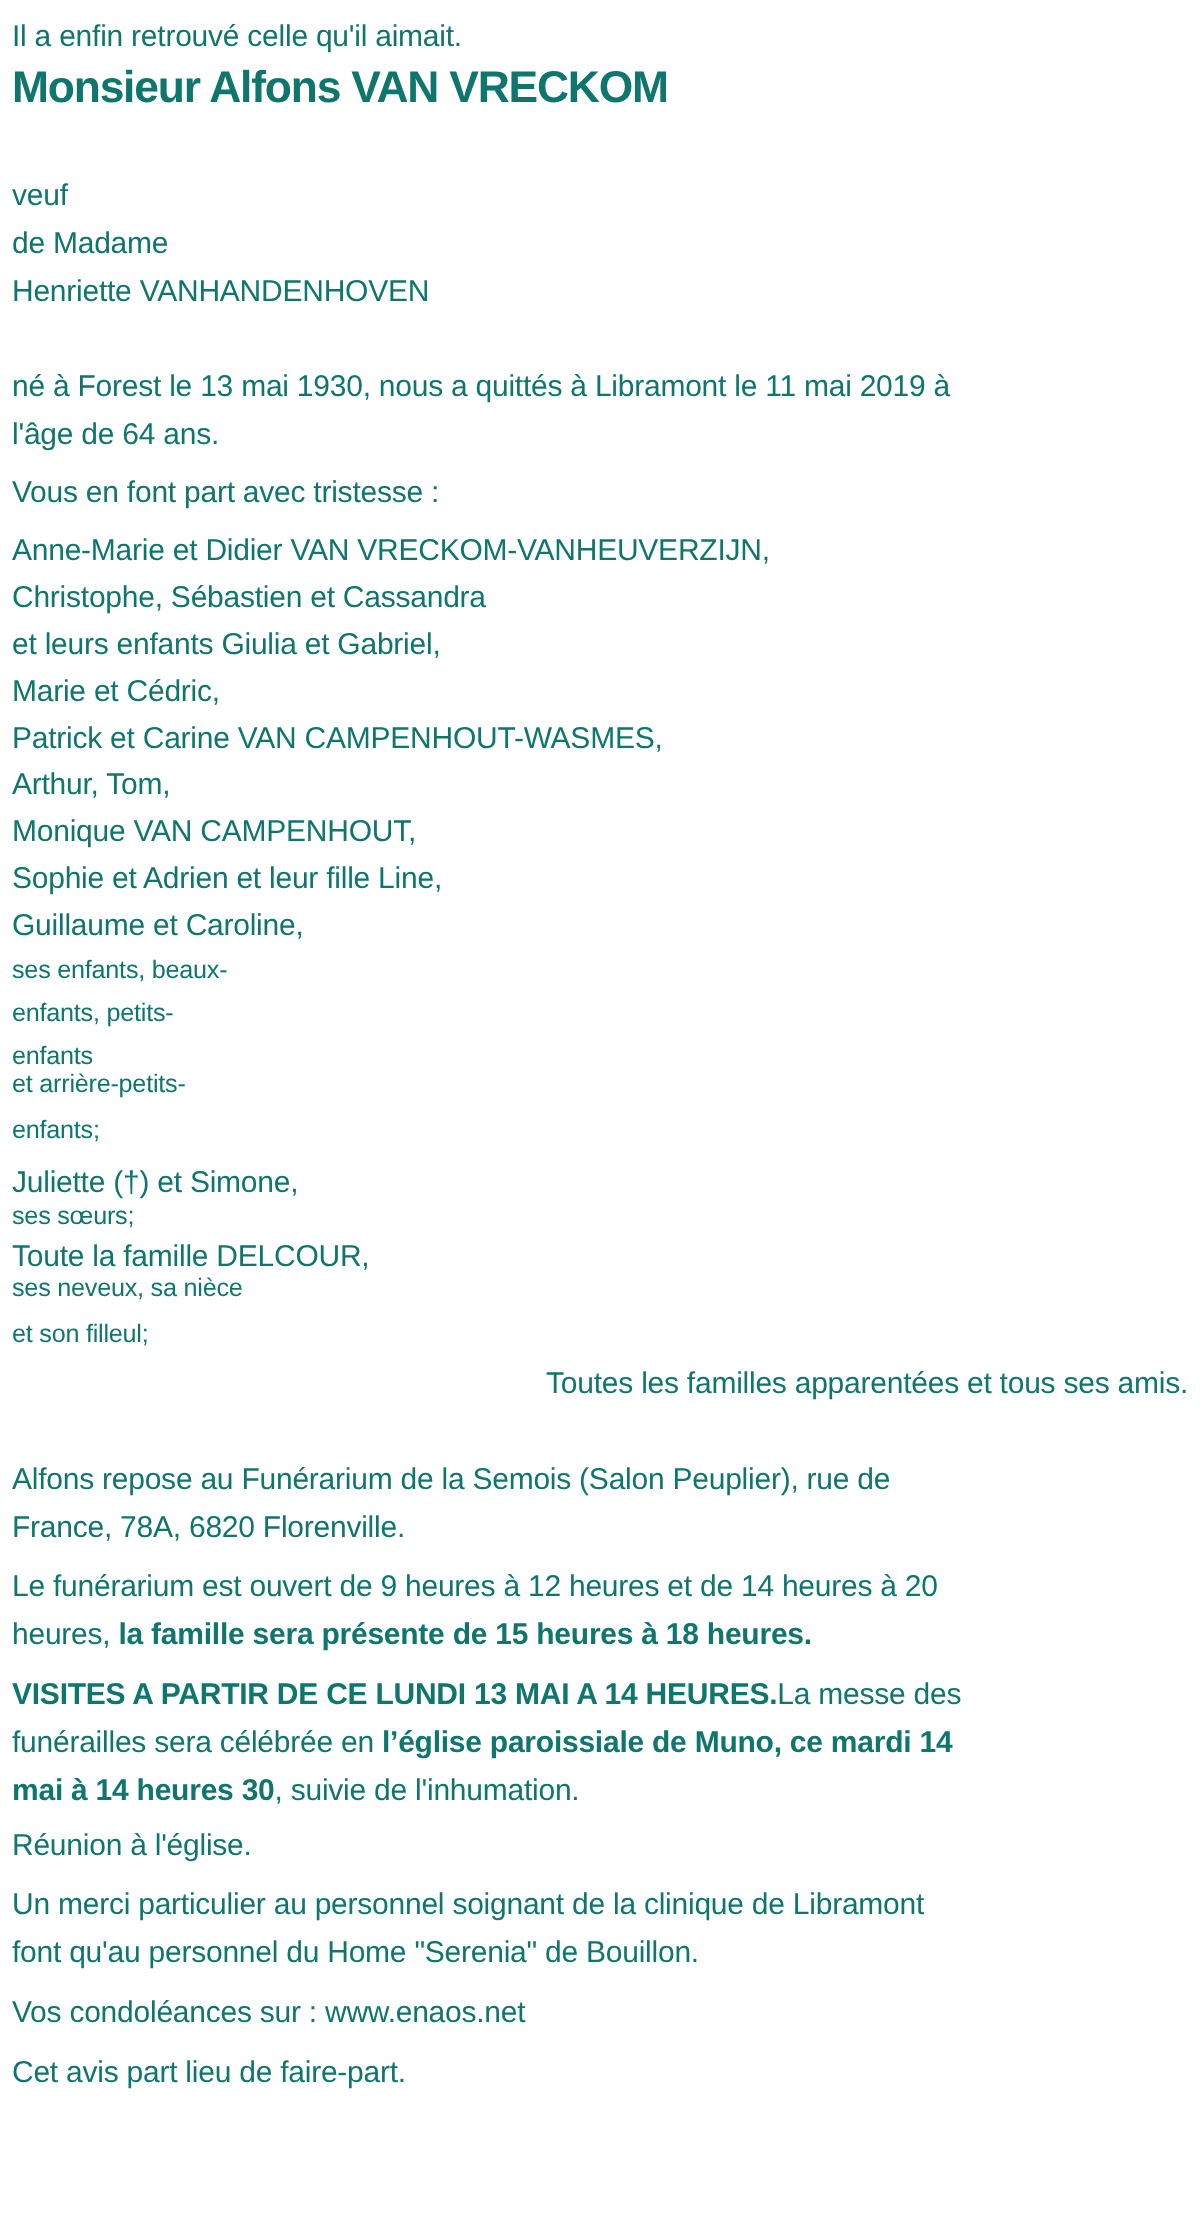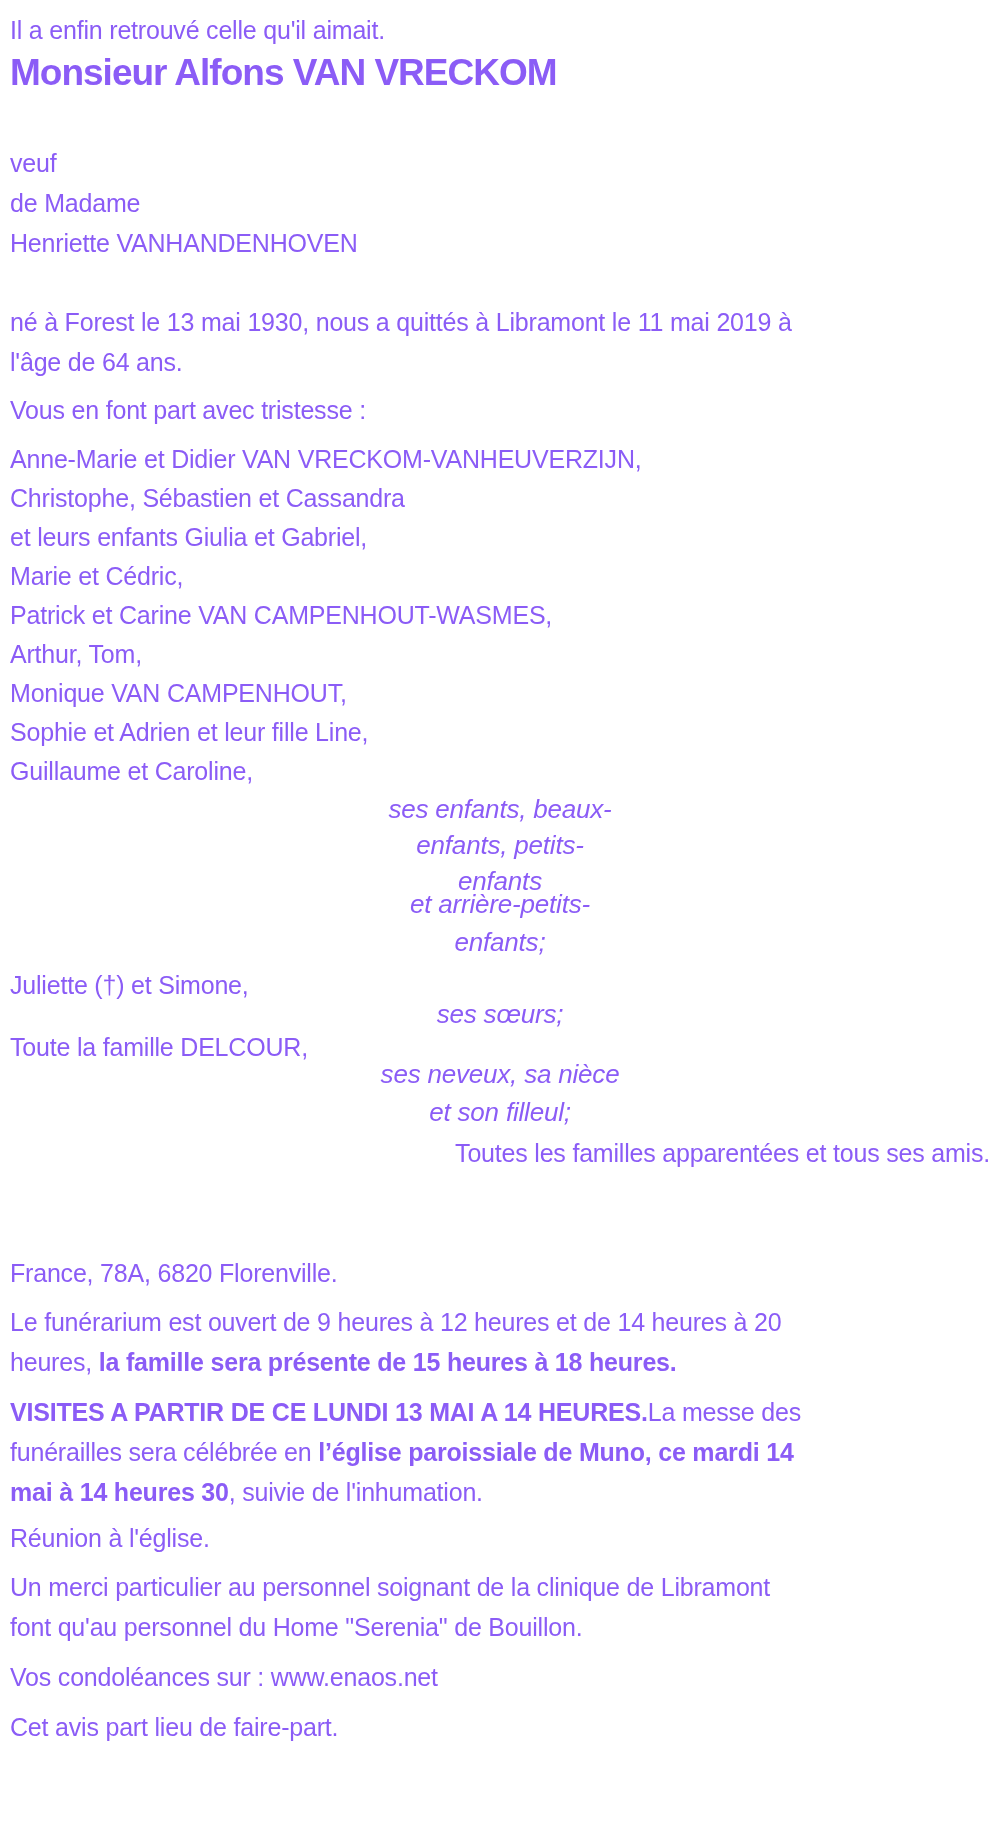--- a/index.html
+++ b/index.html
@@ -12,7 +12,7 @@
     padding: 10px 10px 12px 10px;
     overflow: hidden;
     background: #ffffff;
-    color: #8b5cf6;
+    color: #0f766e;
     font-family: "Liberation Sans", "DejaVu Sans", sans-serif;
     font-size: 25px;
     line-height: 40px;

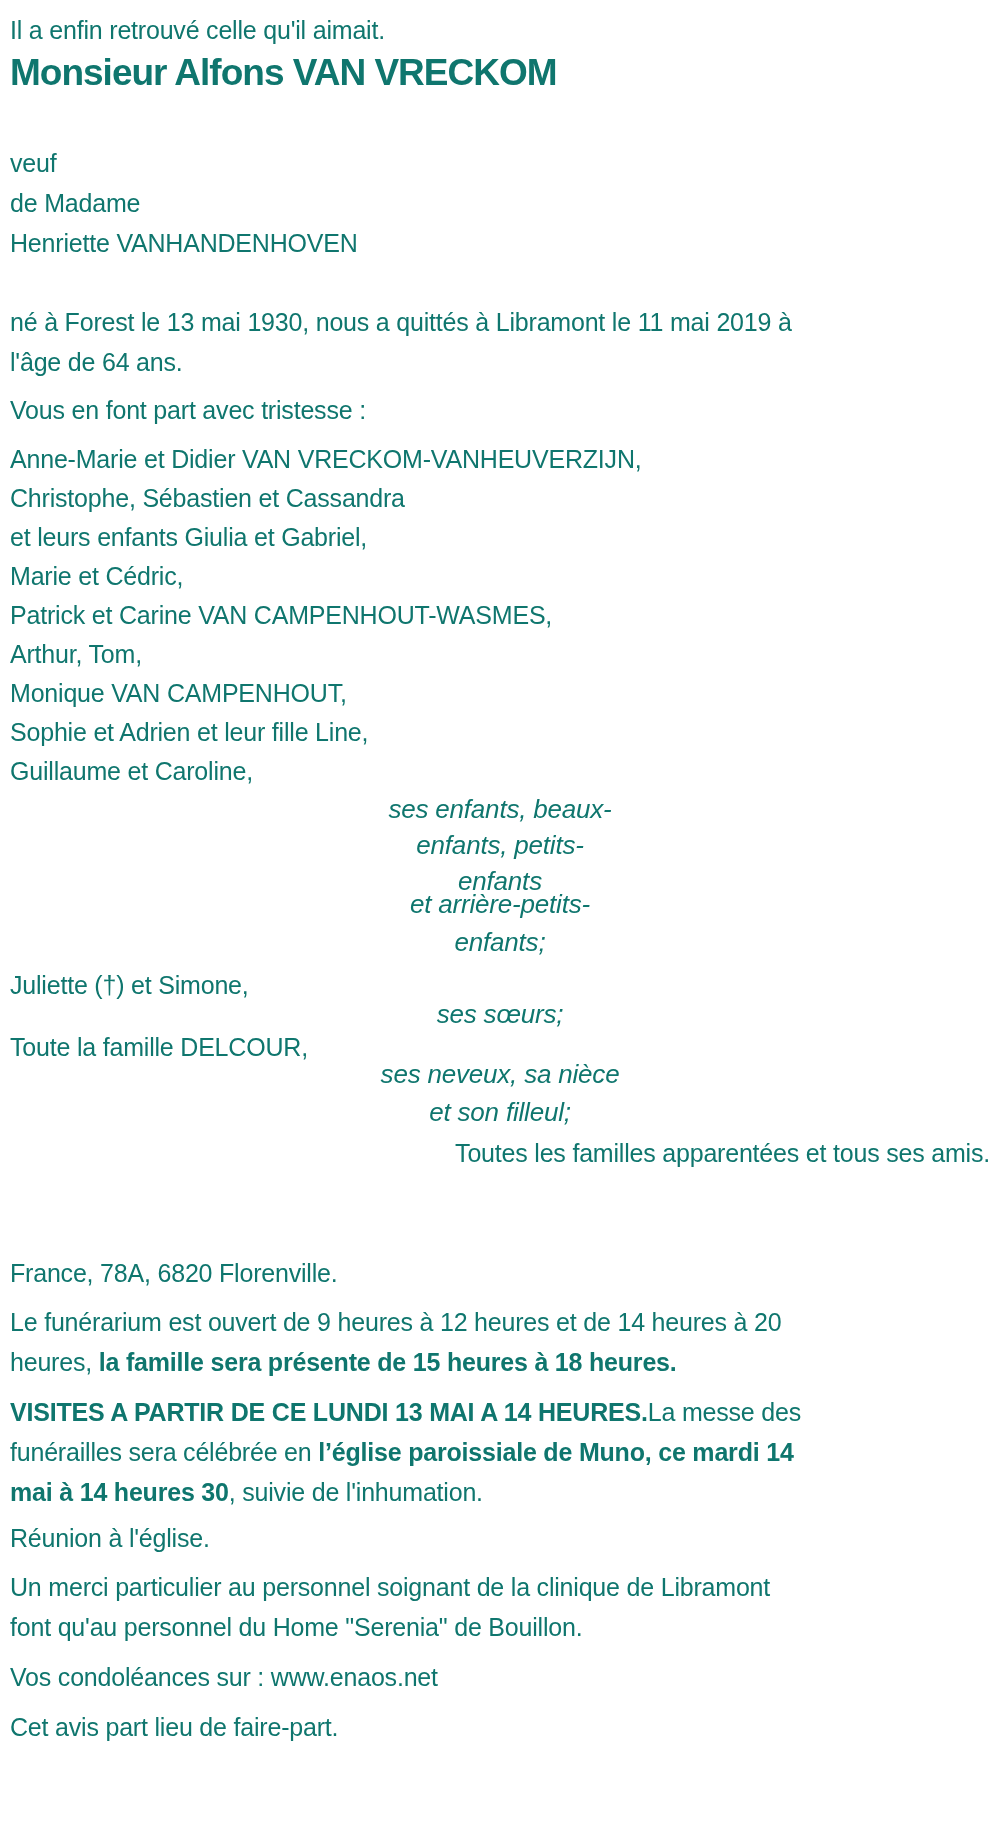--- a/index.html
+++ b/index.html
@@ -27,9 +27,8 @@
     margin-top: 34px;
   }
   .relation {
-    font-style: italic;
-    text-align: center;
-    font-size: 26px;
+    text-align: left;
+    font-size: 21px;
     line-height: 36px;
   }
   strong { font-weight: 700; }

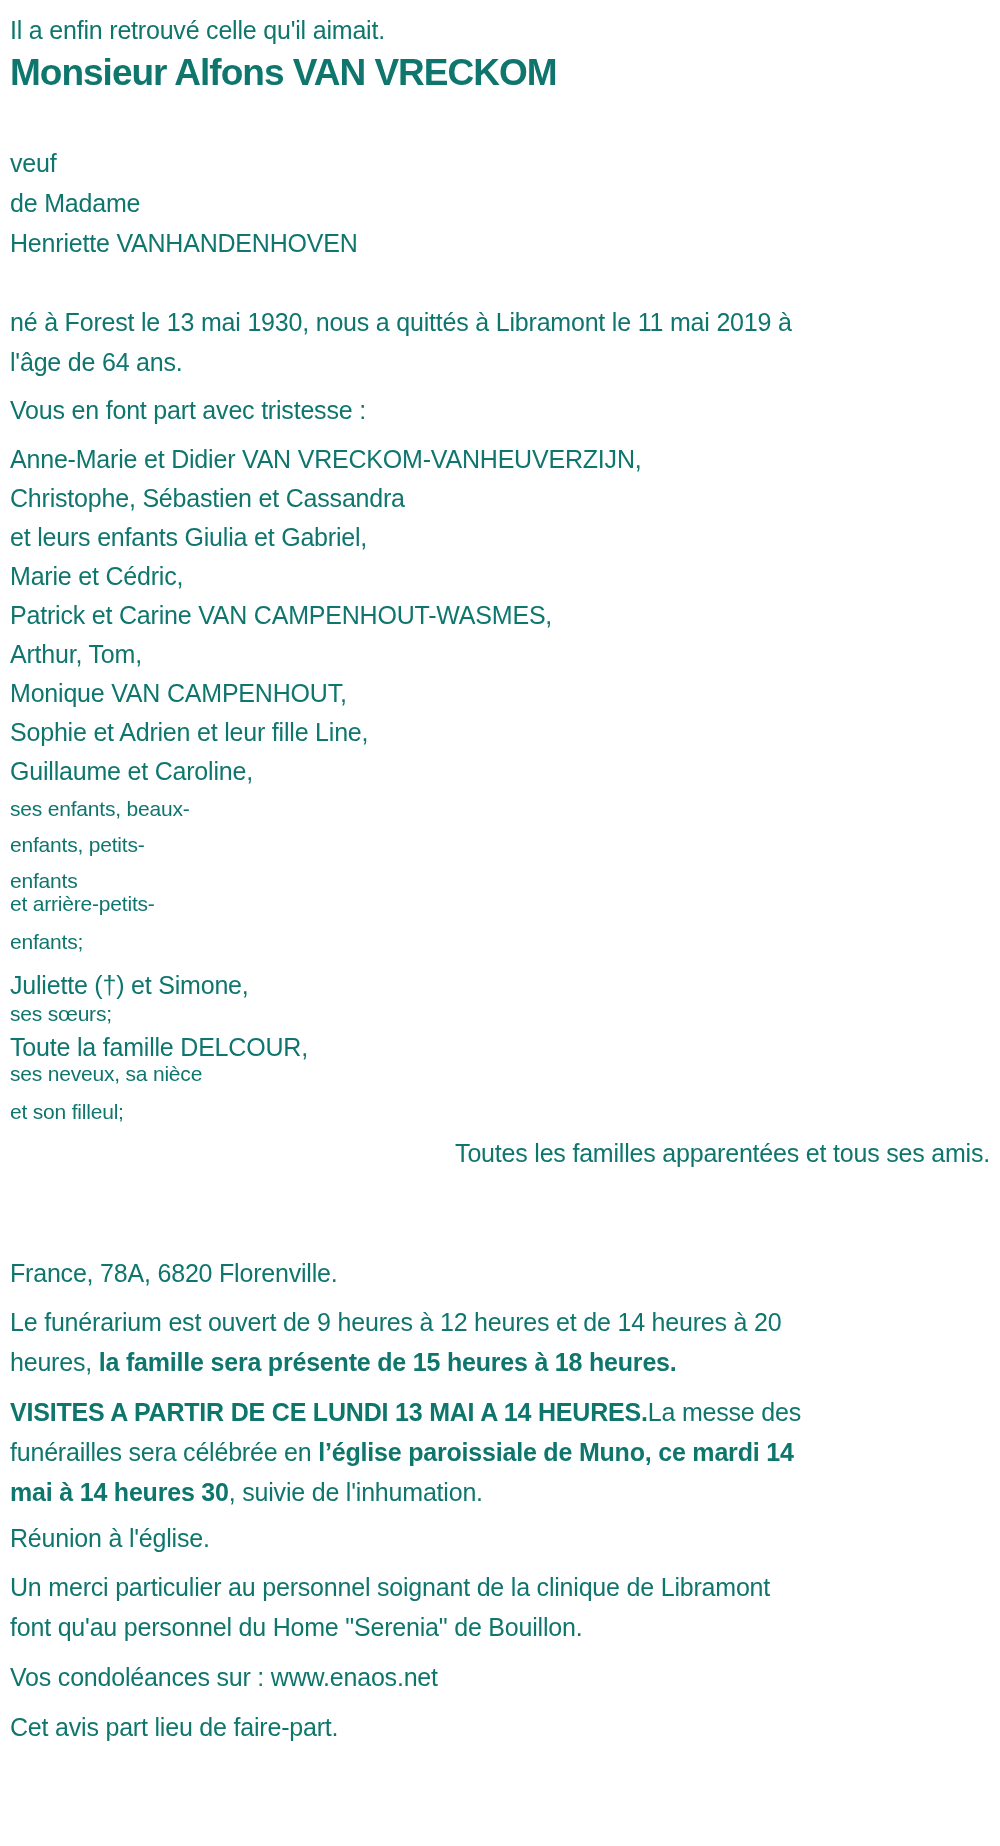--- a/index.html
+++ b/index.html
@@ -83,7 +83,7 @@
 
   <p id="families">Toutes les familles apparentées et tous ses amis.</p>
 
-  <p id="funeral-home"><br><span>France, 78A, 6820 Florenville.</span></p>
+  <p id="funeral-home"><span>Alfons repose au Funérarium de la Semois (Salon Peuplier), rue de</span><br><span>France, 78A, 6820 Florenville.</span></p>
 
   <p id="hours"><span>Le funérarium est ouvert de 9 heures à 12 heures et de 14 heures à 20</span><br><span>heures, </span><strong>la famille sera présente de 15 heures à 18 heures.</strong></p>
 

